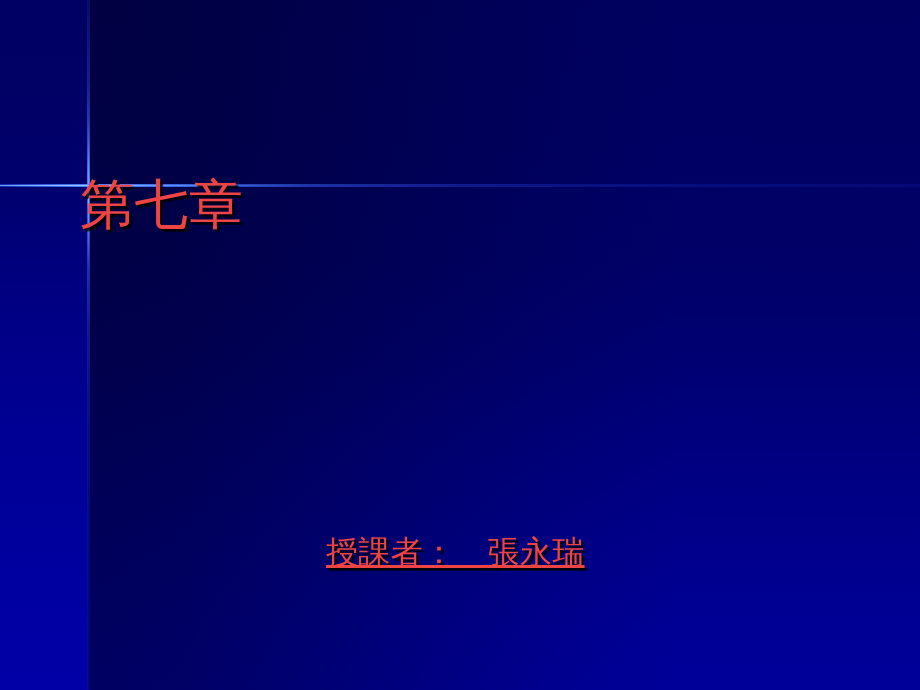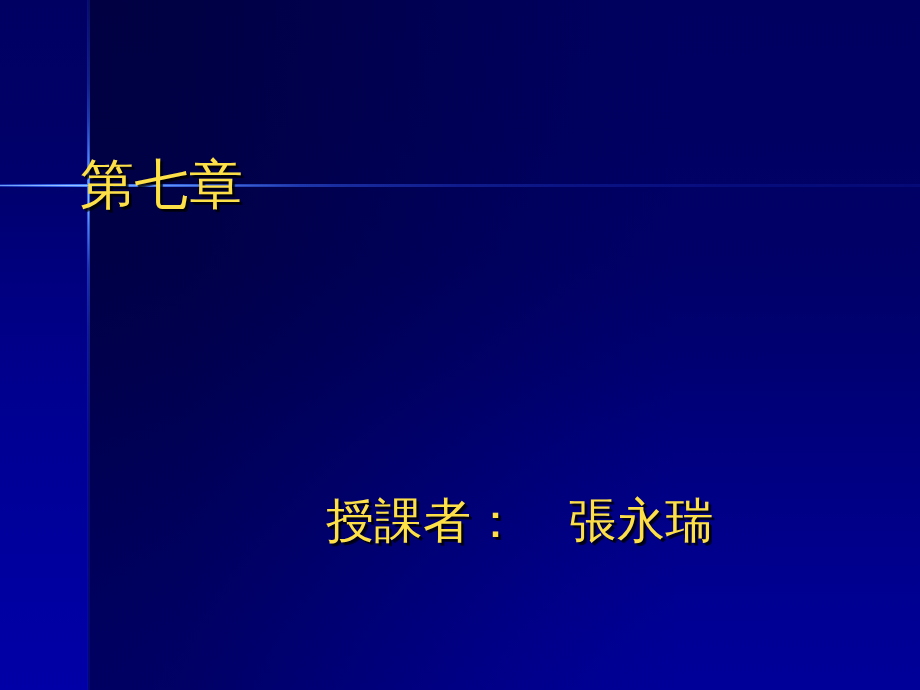--- a/index.html
+++ b/index.html
@@ -155,13 +155,14 @@
 
   .txt {
     position: absolute;
-    color: #fde047;
+    color: #ef4444;
     white-space: nowrap;
     line-height: 1;
     letter-spacing: 0.01em;
     text-shadow:
       3px 3px 0 rgba(0,0,0,0.62),
       2px 2px 0 rgba(0,0,0,0.55);
+    margin-top: 20px;
   }
 
   #chapter-label {

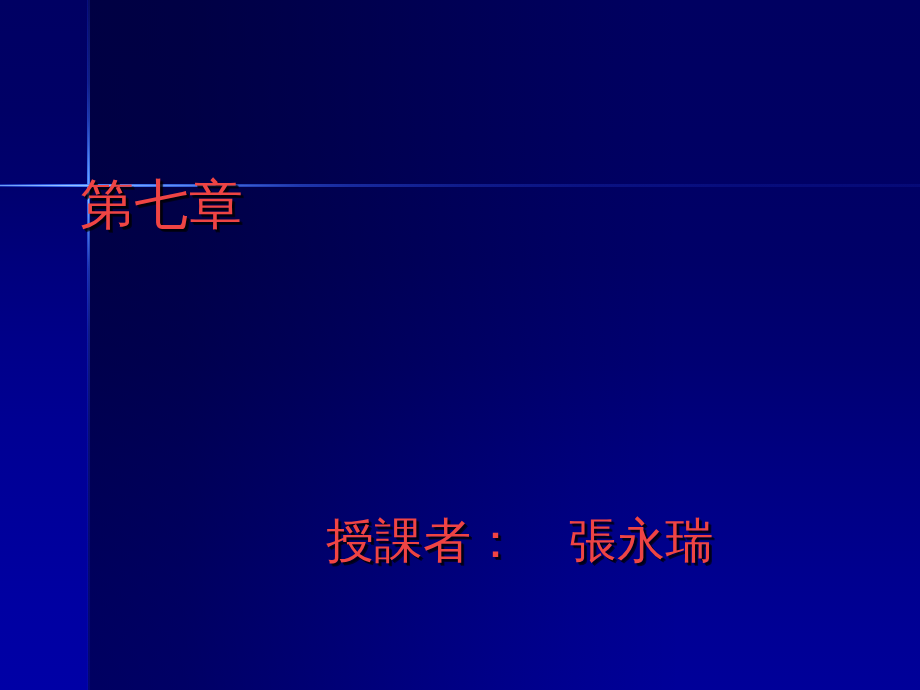--- a/index.html
+++ b/index.html
@@ -179,8 +179,9 @@
 
   #instructor-line {
     left: 326px;
-    top: 496px;
-    font-size: 48px;
+    top: 516px;
+    font-size: 32px;
+    text-decoration: underline;
   }
 </style>
 </head>

